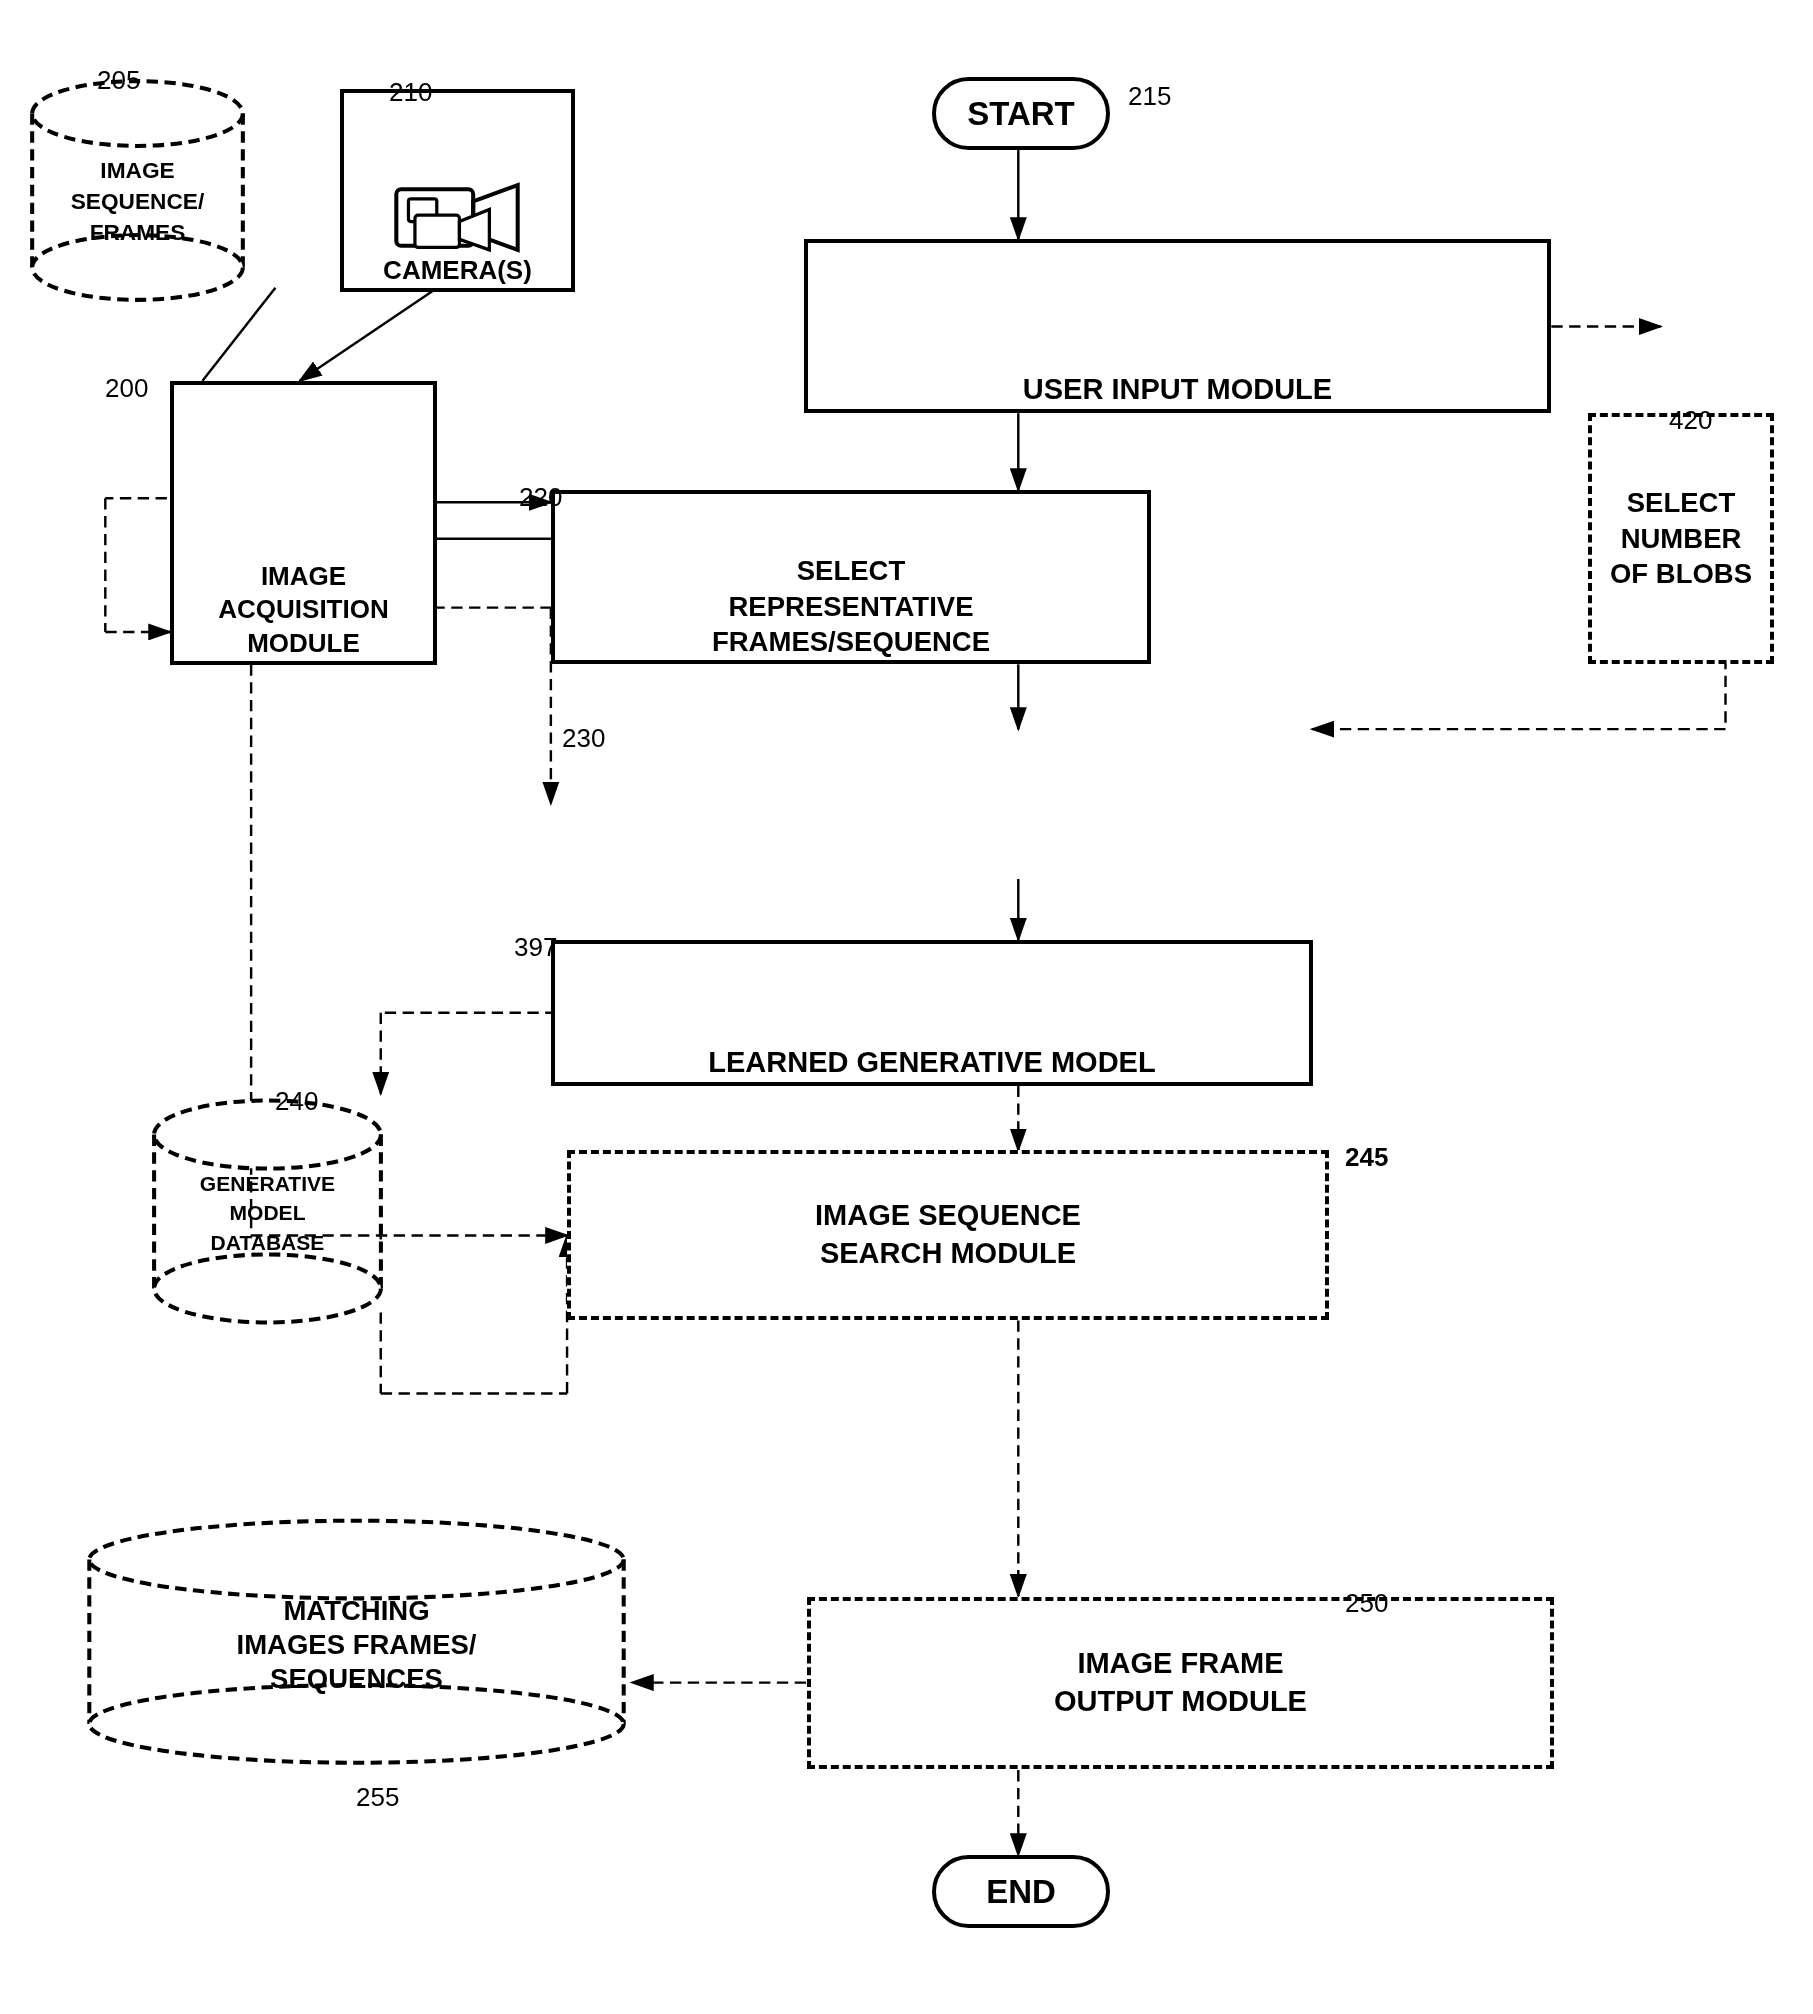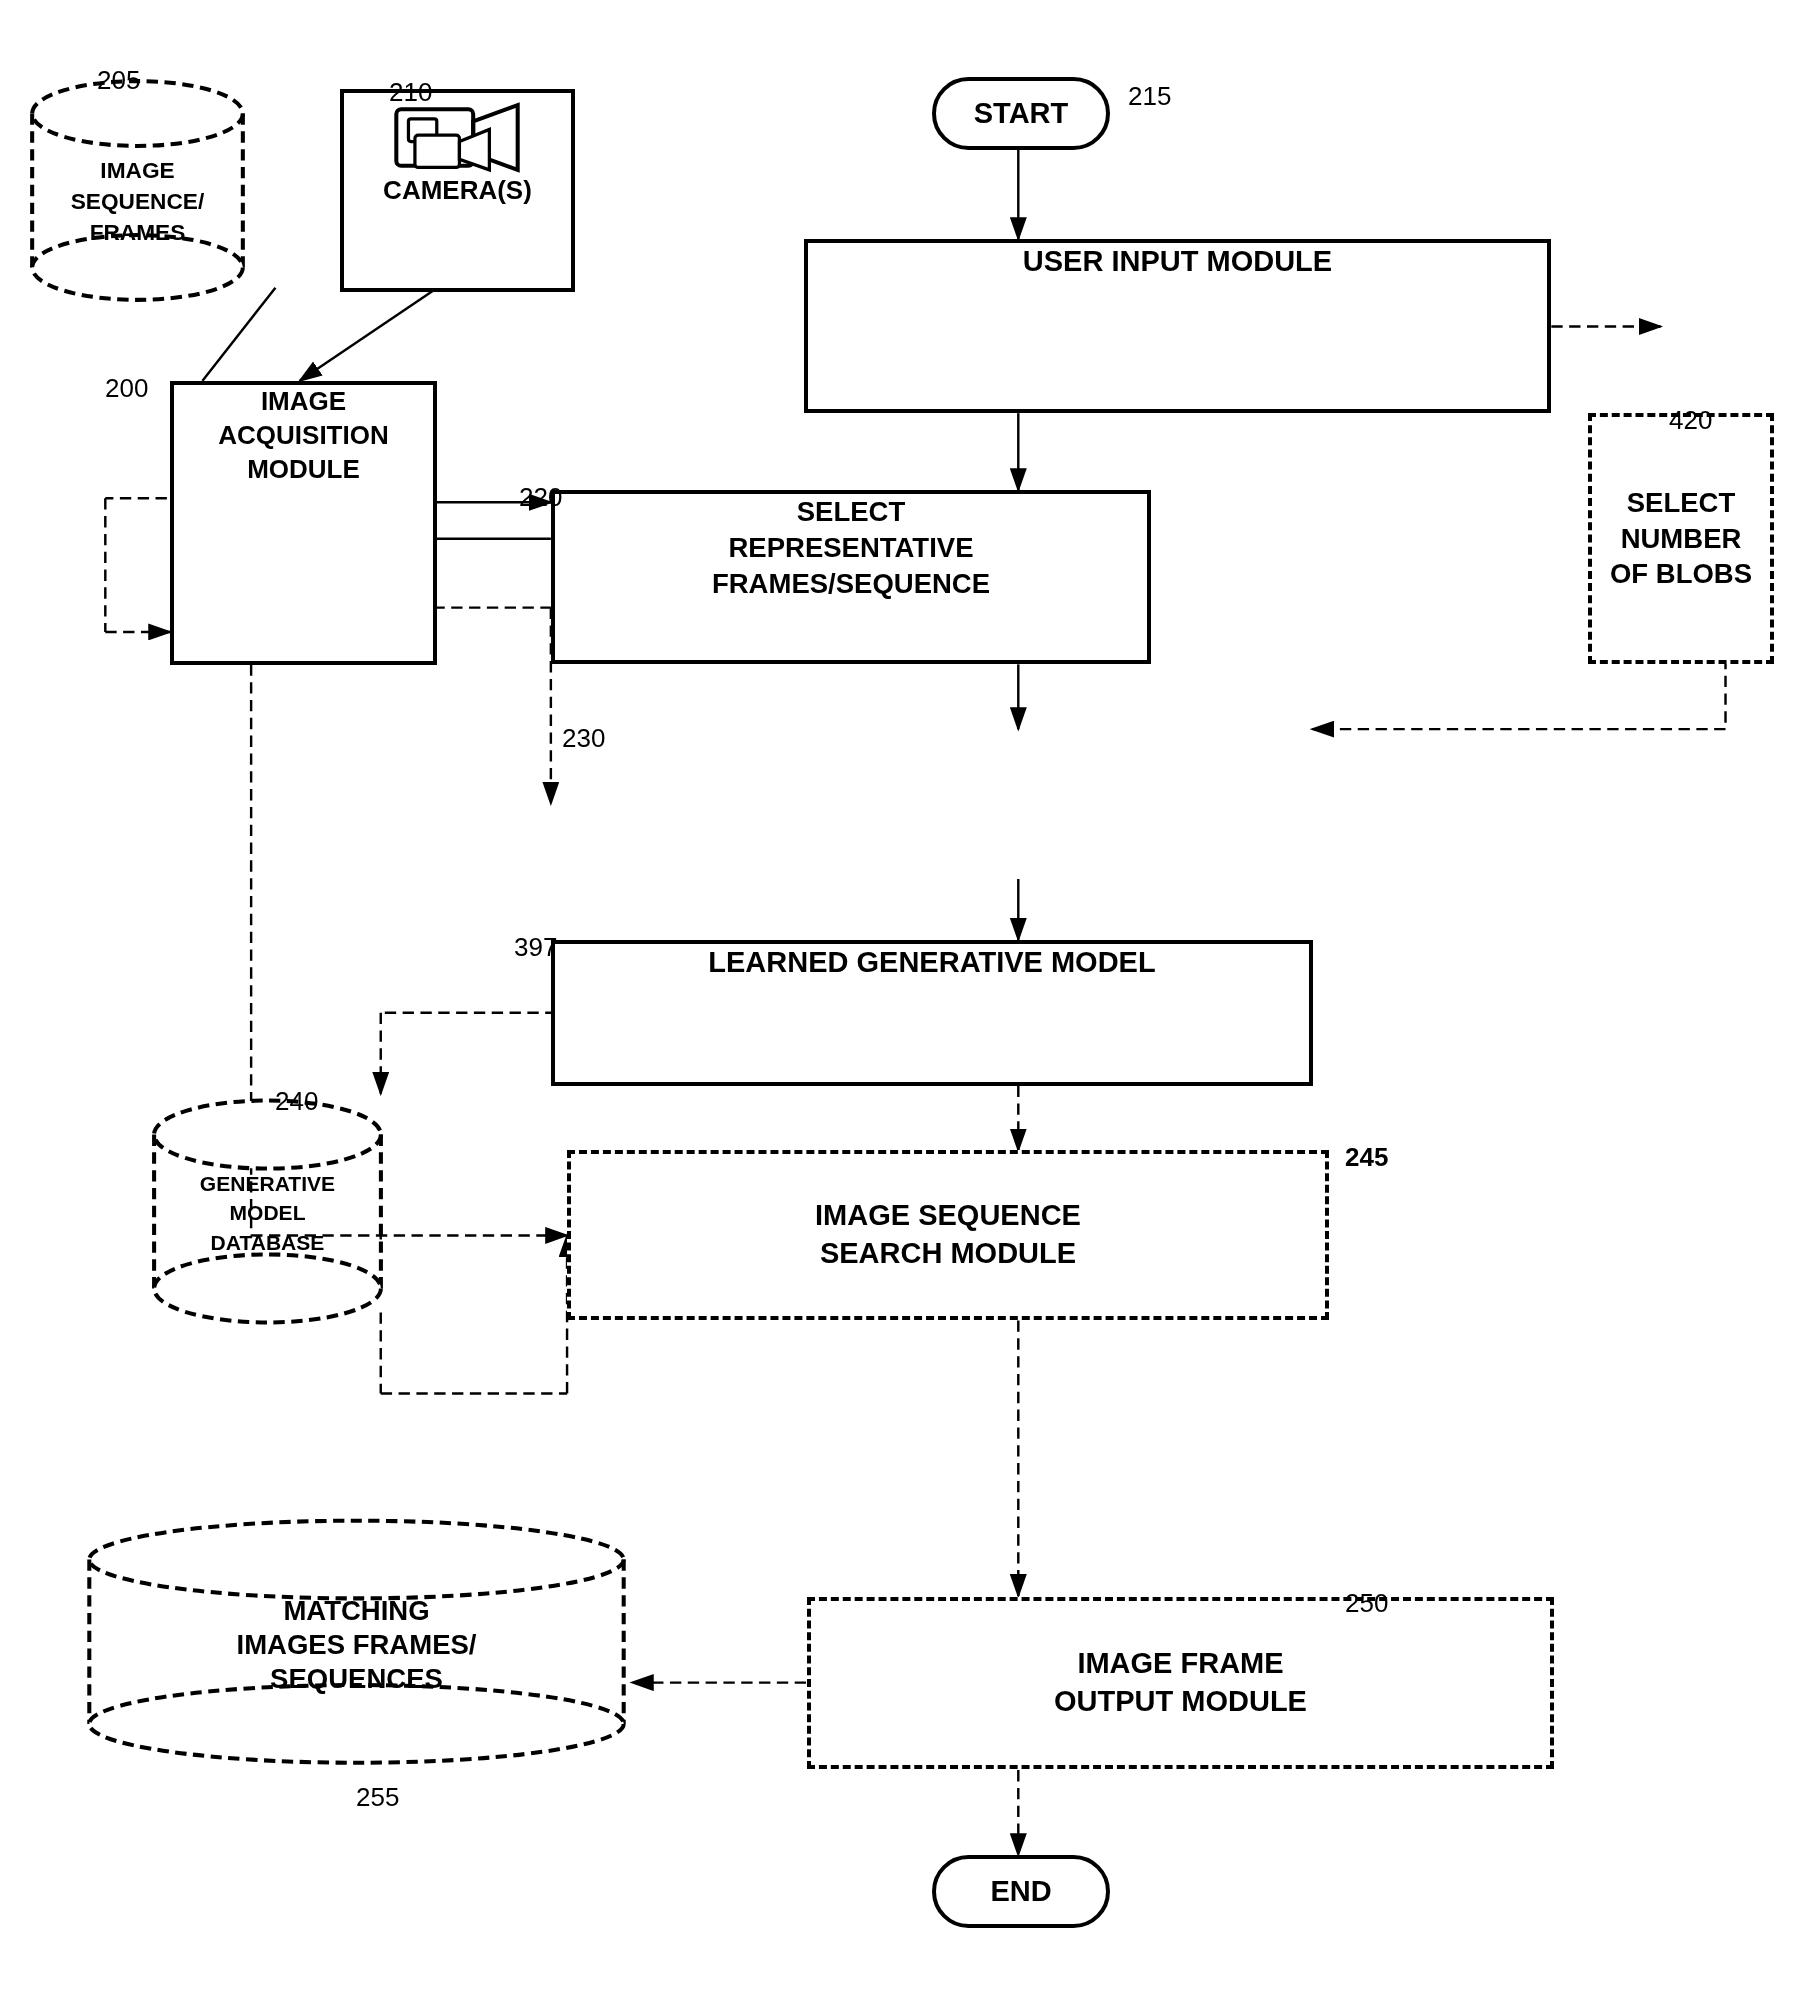--- a/index.html
+++ b/index.html
@@ -59,7 +59,7 @@
       align-items: center;
       justify-content: center;
       text-align: left;
-      font-size: 29px;
+      font-size: 33px;
       font-weight: bold;
       font-family: Arial, sans-serif;
     }

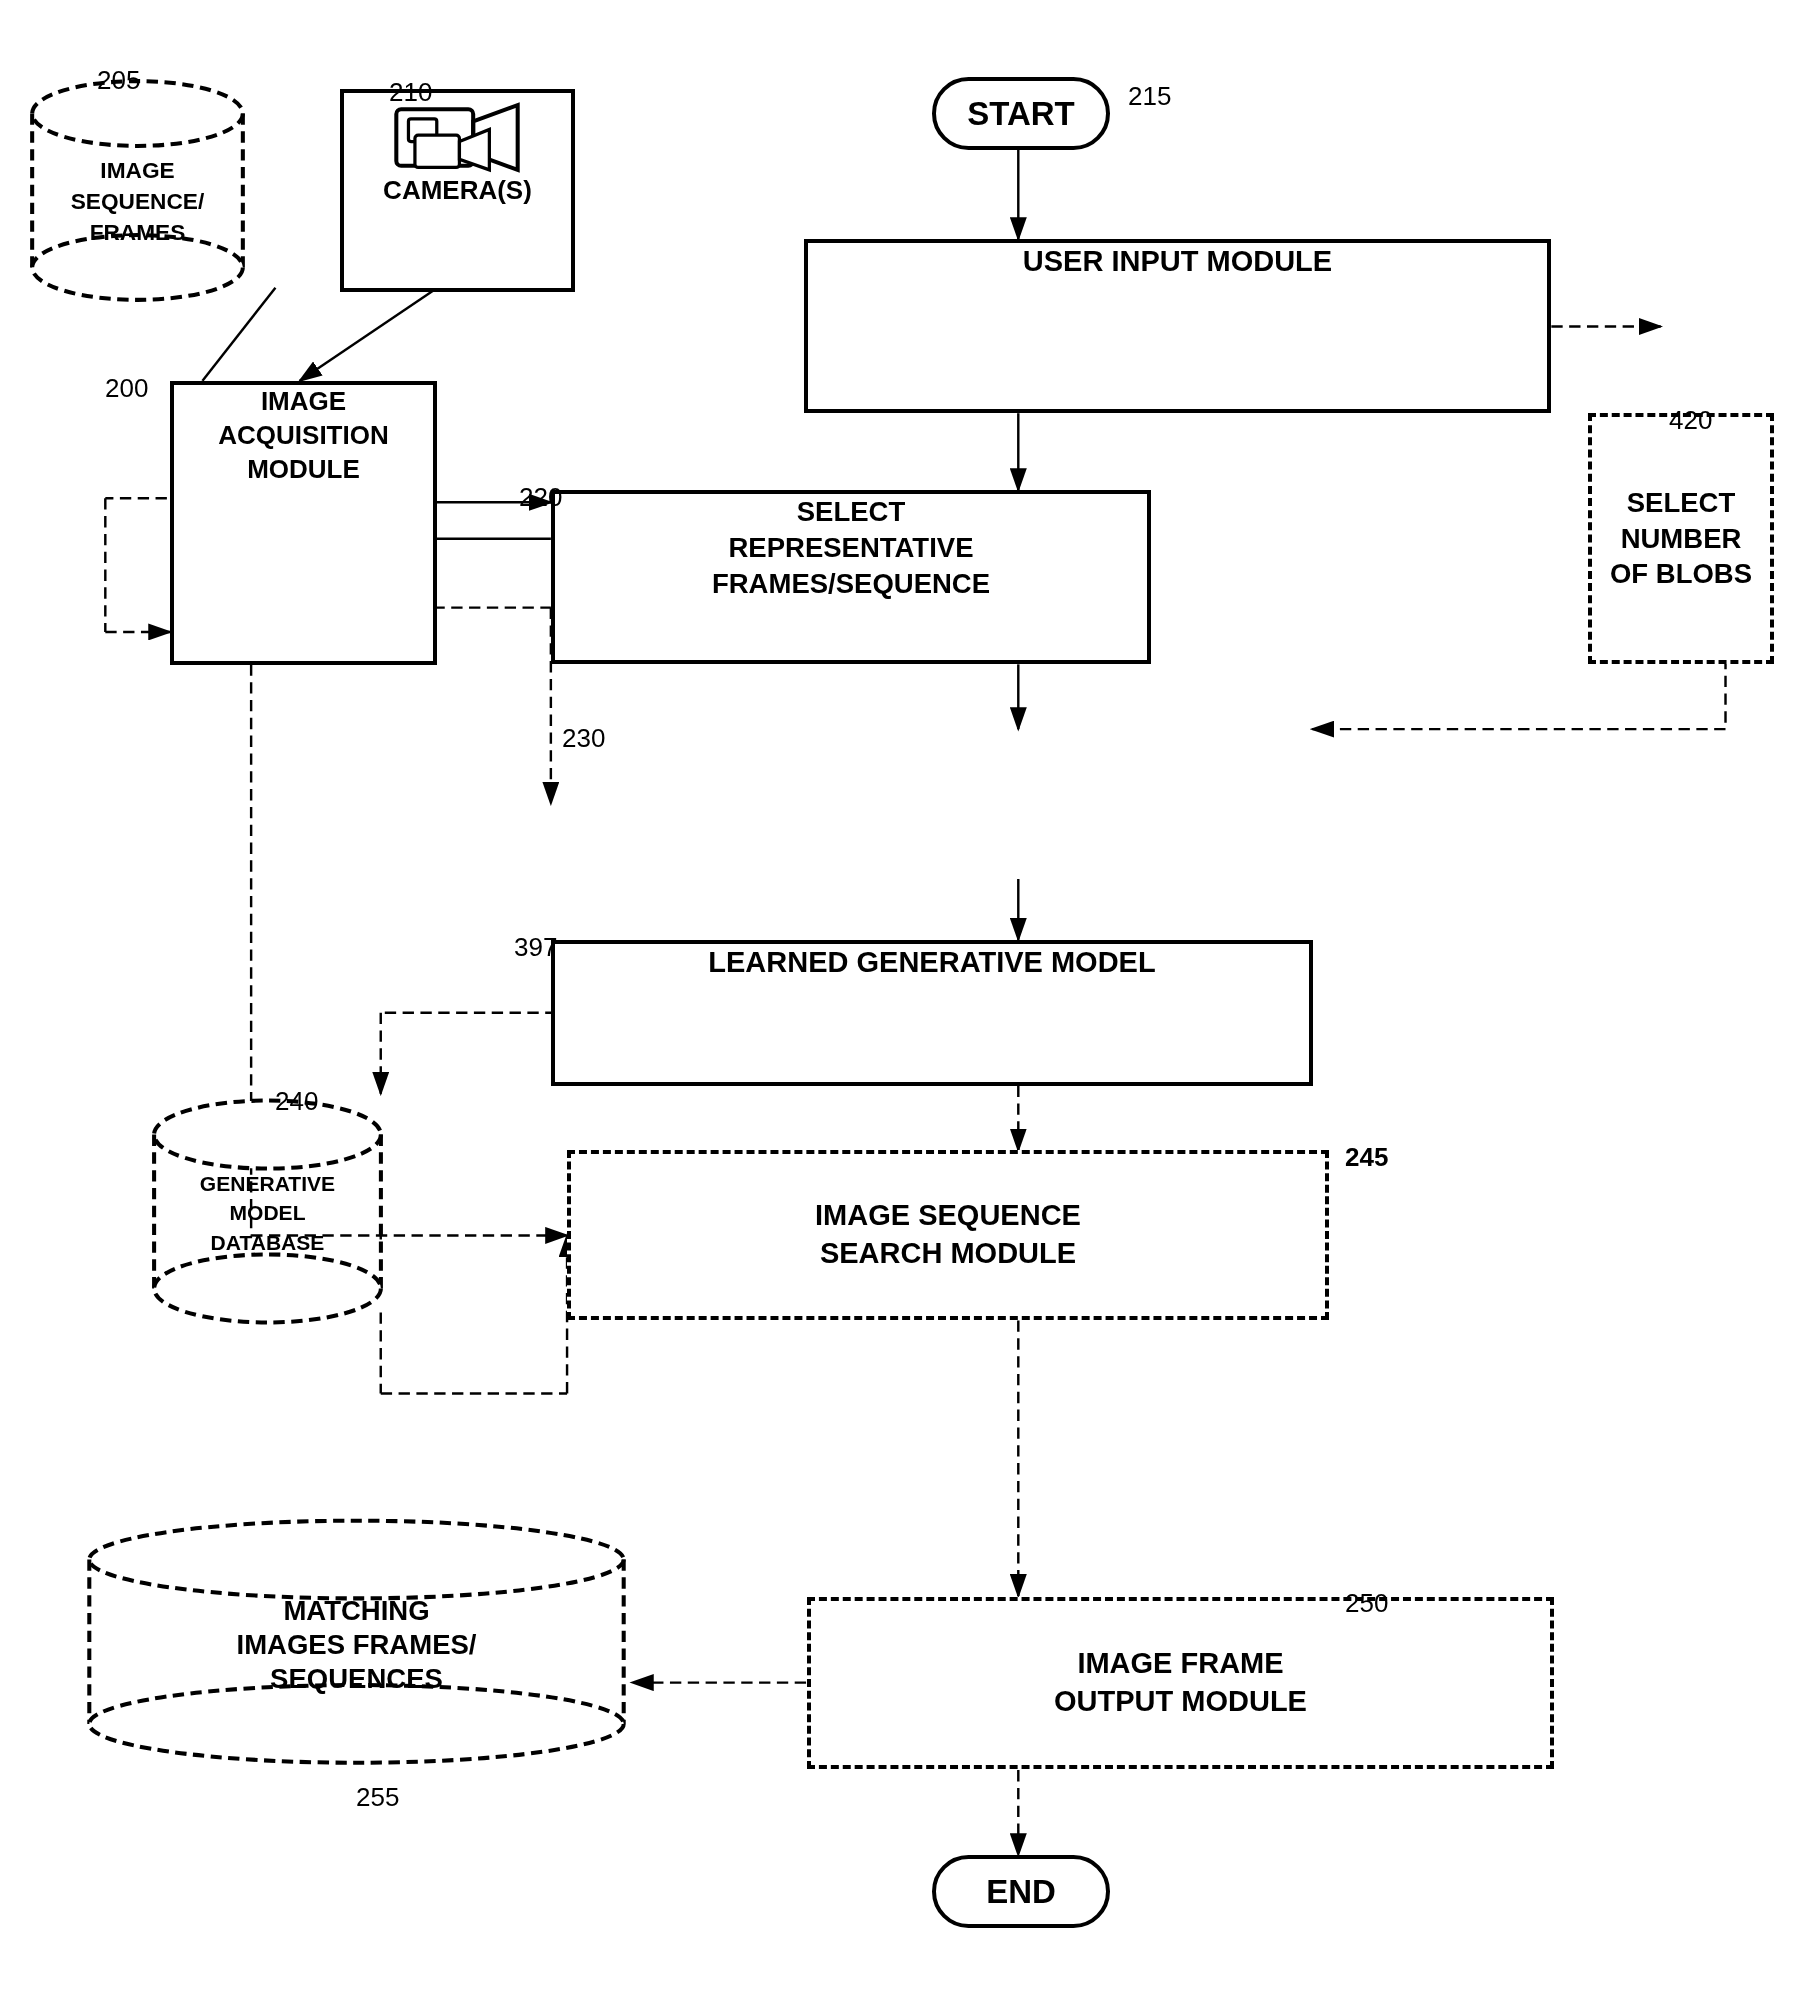--- a/index.html
+++ b/index.html
@@ -25,7 +25,7 @@
       border: 4px solid #000;
       background: #fff;
       display: flex;
-      align-items: flex-start;
+      align-items: flex-end;
       justify-content: center;
       text-align: center;
       font-size: 29px;

